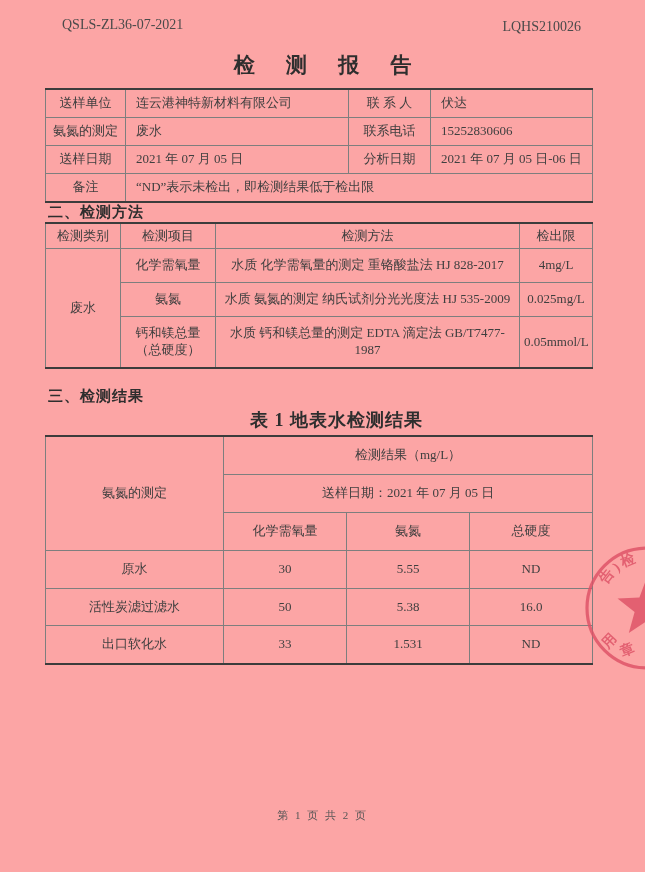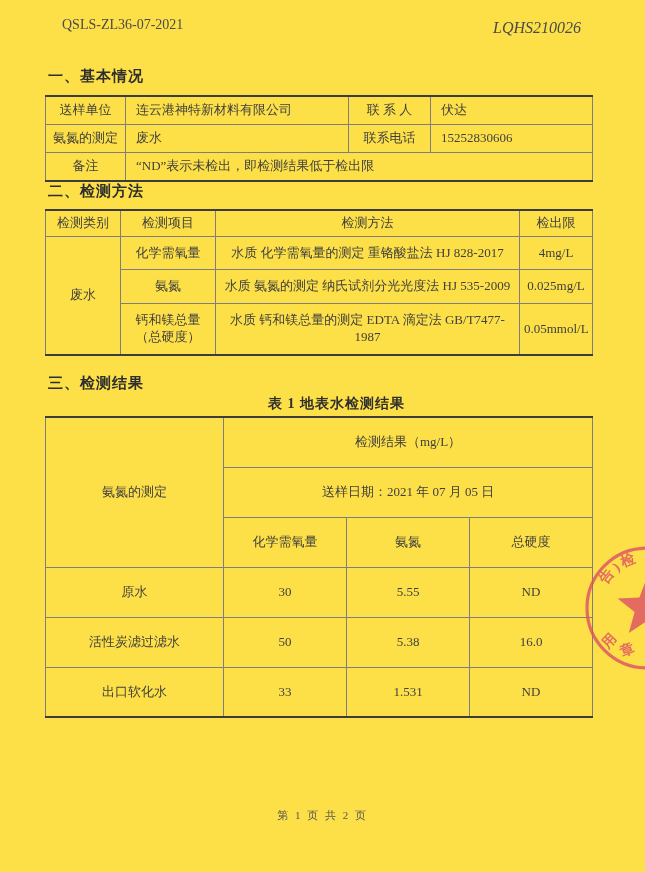--- a/index.html
+++ b/index.html
@@ -7,7 +7,7 @@
     position:relative;
     width:645px;height:872px;
     margin:0 auto;
-    background:#fde047;
+    background:#fca5a5;
     overflow:hidden;
     font-family:"Liberation Serif","DejaVu Serif",serif;
     color:#3f3f3f;

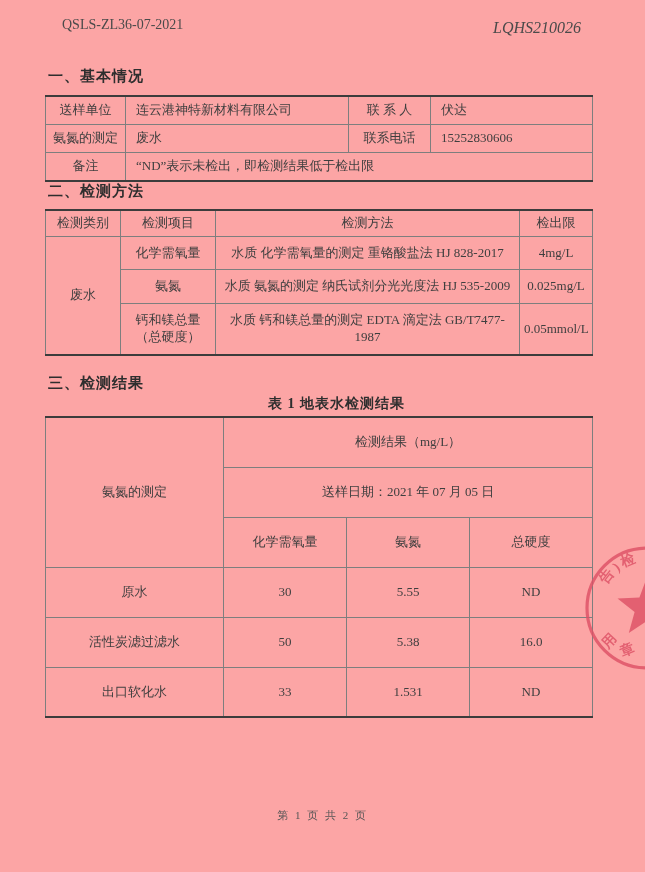--- a/index.html
+++ b/index.html
@@ -17,7 +17,7 @@
     padding:17px 64px 0 62px;
     font-size:14px;color:#4a4a4a;
   }
-  .header .report-no{font-size:16px;padding-top:2px;font-style:italic;}
+  .header .report-no{font-size:14px;padding-top:2px;}
   .doc-title{
     margin-top:16px;
     text-align:center;

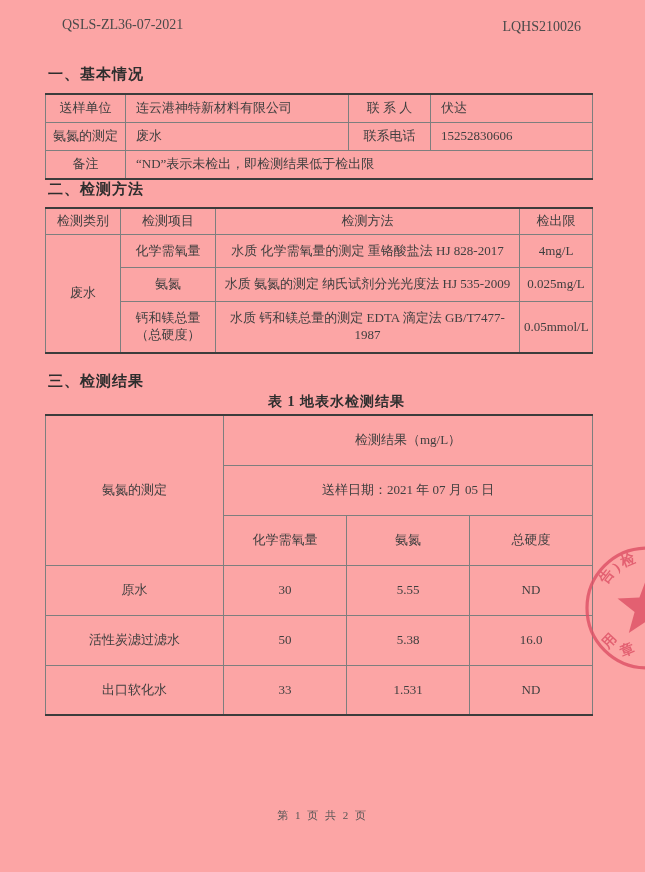--- a/index.html
+++ b/index.html
@@ -89,6 +89,7 @@
     <span class="report-no">LQHS210026</span>
   </div>
 
+  <div class="doc-title">检 测 报 告</div>
 
   <div class="section-heading sec1">一、基本情况</div>
 

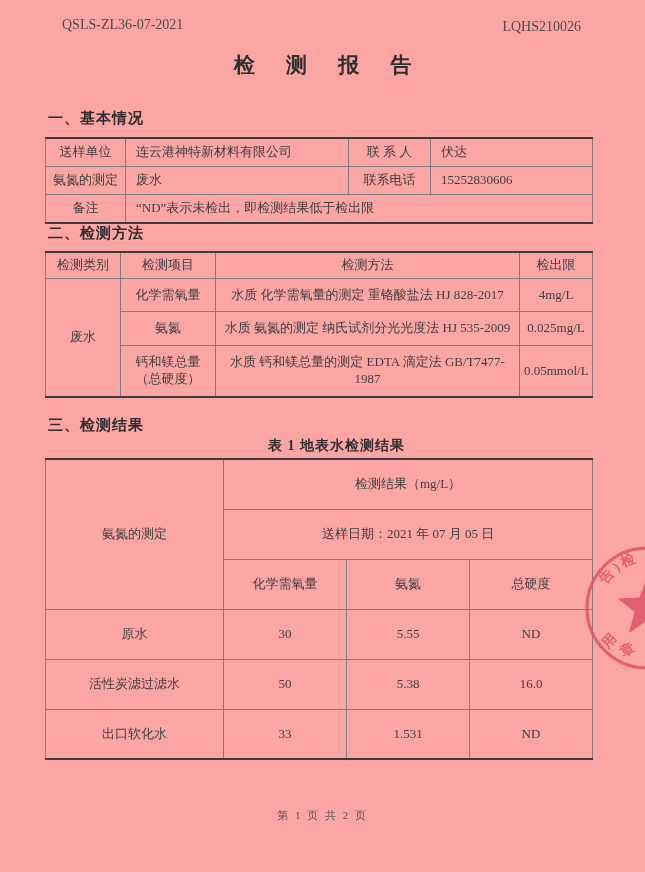--- a/index.html
+++ b/index.html
@@ -91,7 +91,6 @@
 
   <div class="doc-title">检 测 报 告</div>
 
-  <div class="section-heading sec1">一、基本情况</div>
 
   <table class="t-info">
     <colgroup>

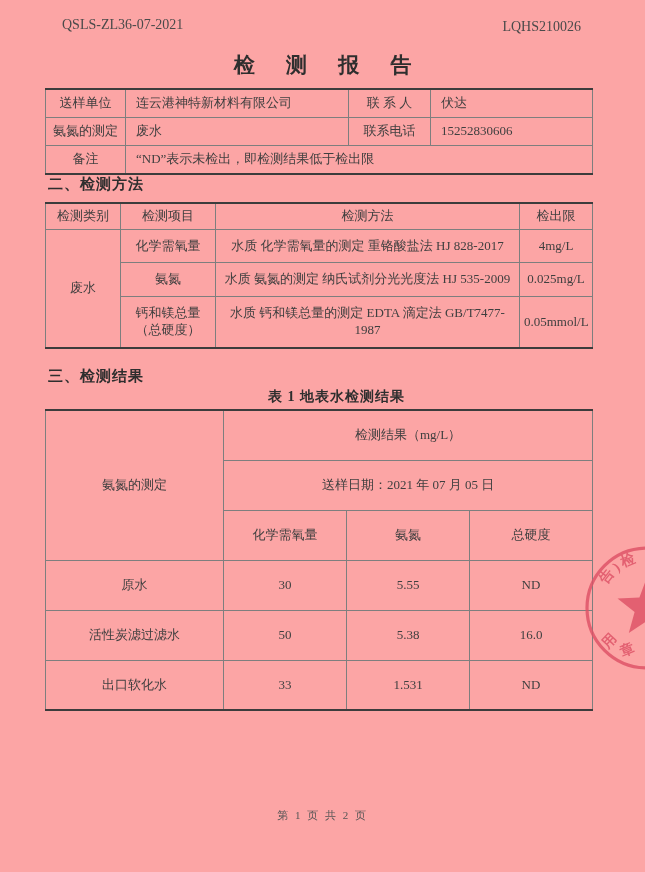--- a/index.html
+++ b/index.html
@@ -111,6 +111,12 @@
       <td class="l">废水</td>
       <td class="c">联系电话</td>
       <td class="l">15252830606</td>
+    </tr>
+    <tr>
+      <td class="c">送样日期</td>
+      <td class="l">2021 年 07 月 05 日</td>
+      <td class="c">分析日期</td>
+      <td class="l">2021 年 07 月 05 日-06 日</td>
     </tr>
     <tr>
       <td class="c">备注</td>

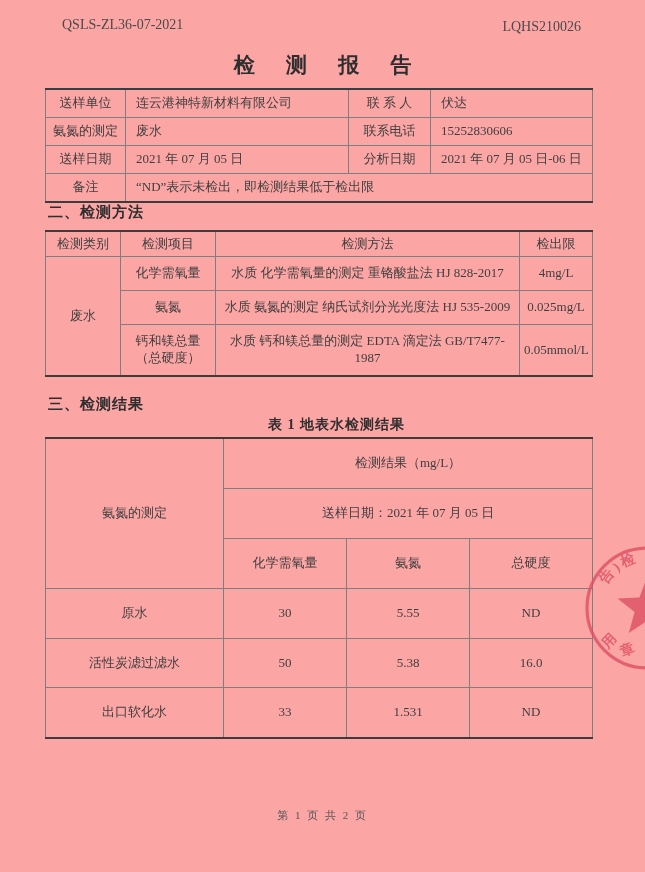--- a/index.html
+++ b/index.html
@@ -47,7 +47,7 @@
     vertical-align:middle;
   }
   table.t-info{margin-top:9px;}
-  table.t-methods{margin-top:8px;border-radius:30px;}
+  table.t-methods{border-radius:30px;}
   table.t-results{margin-top:3px;}
   table{
     border-top:2.5px solid #3c3c3c;

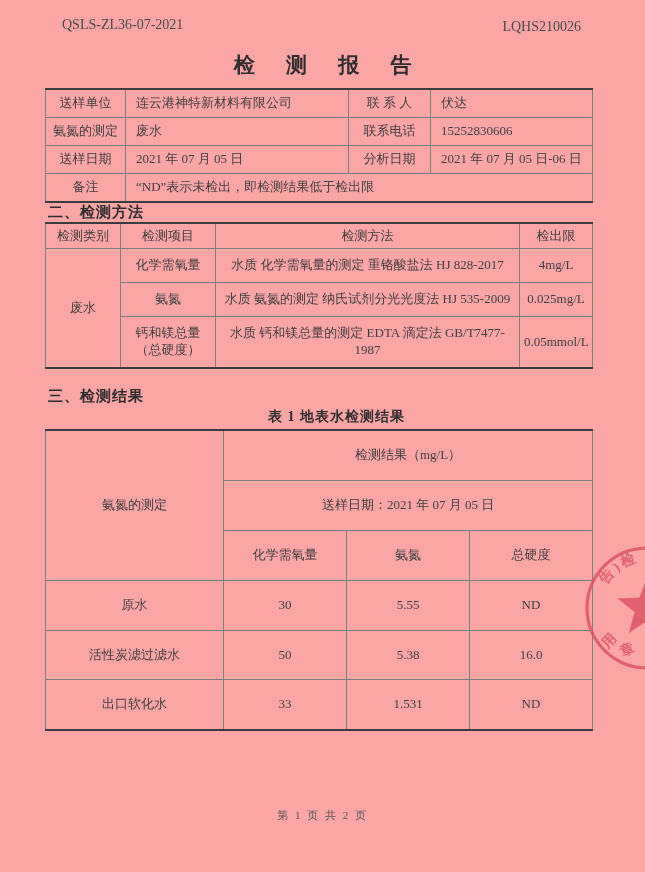--- a/index.html
+++ b/index.html
@@ -63,7 +63,7 @@
   .caption{
     margin-top:2px;
     text-align:center;
-    font-size:14px;font-weight:bold;color:#2e2e2e;
+    font-size:18px;font-weight:bold;color:#2e2e2e;
     letter-spacing:1px;
     margin-left:28px;
   }

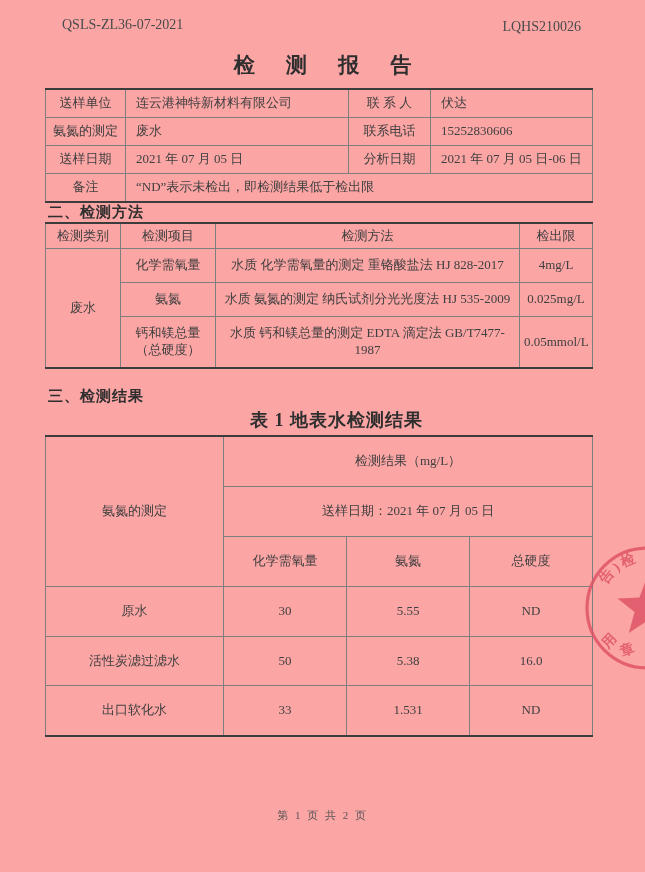--- a/index.html
+++ b/index.html
@@ -59,7 +59,7 @@
   .l{text-align:left;padding-left:10px;margin-top:29px;}
   .t-methods td{padding:4px 4px;}
   .t-methods .row-tall td{padding:8px 4px;}
-  .t-results td{padding:16px 4px;}
+  .t-results td{padding:10px 4px;}
   .caption{
     margin-top:2px;
     text-align:center;

